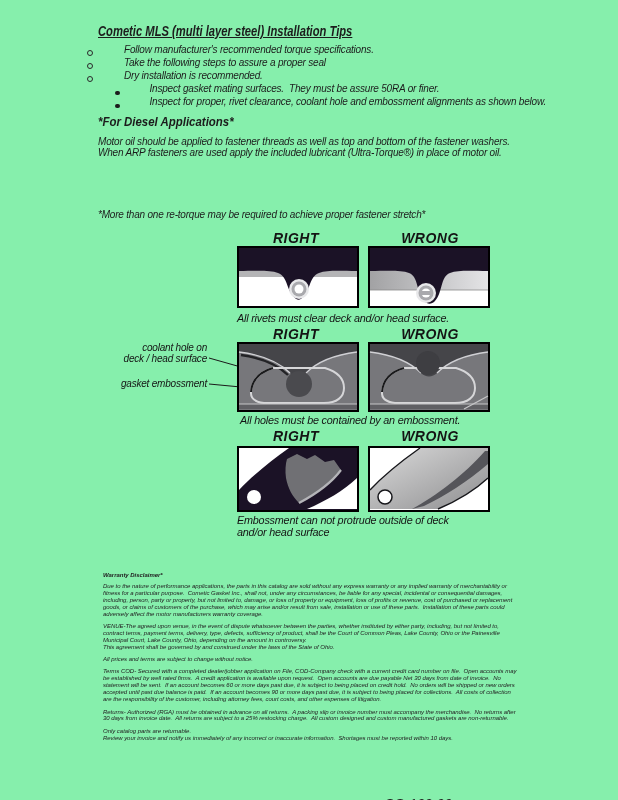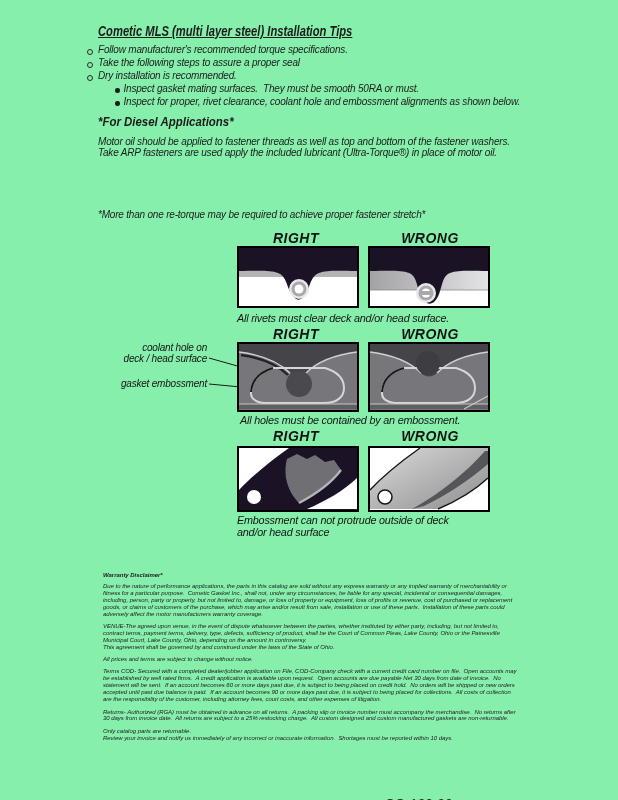--- a/index.html
+++ b/index.html
@@ -8,7 +8,7 @@
   .title{position:absolute;left:98px;top:23px;margin:0;font-size:14px;font-weight:bold;
          text-decoration:underline;white-space:pre;transform:scaleX(.8);transform-origin:left top;}
   .tips{position:absolute;left:87px;top:43px;}
-  .tip{display:flex;align-items:center;line-height:13px;font-size:10px;letter-spacing:-.2px;white-space:pre;}
+  .tip{display:flex;align-items:flex-end;line-height:13px;font-size:10px;letter-spacing:-.2px;white-space:pre;gap:26px;}
   .tip .o-marker{width:4px;height:4px;border:1px solid #2a2a2a;border-radius:50%;margin:4px 5px 0 0;flex:none;}
   .tip.sub{margin-left:28px;}
   .tip .f-marker{width:4.5px;height:4.5px;background:#1c1c1c;border-radius:50%;margin:4px 4px 0 0;flex:none;}

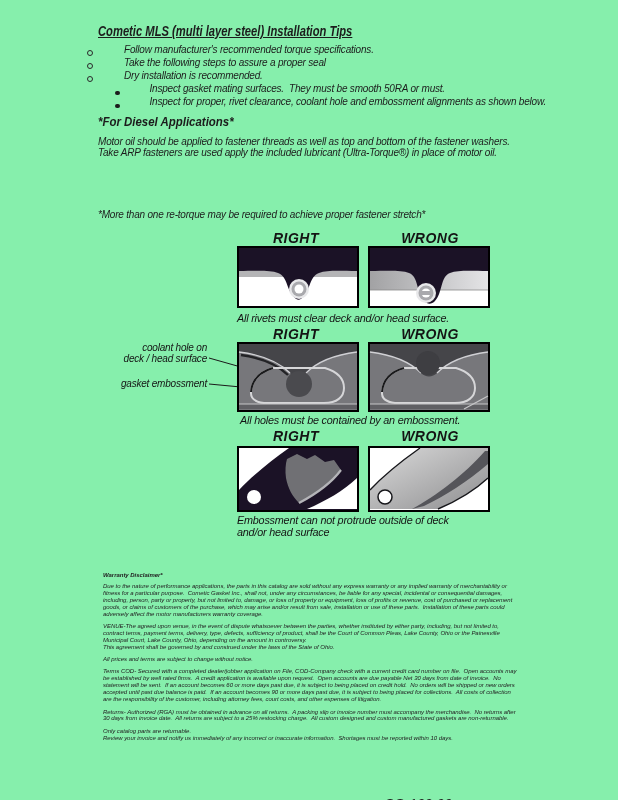--- a/index.html
+++ b/index.html
@@ -47,7 +47,7 @@
     </div>
     <div class="tip sub">
       <span class="f-marker"></span>
-      <span>Inspect gasket mating surfaces.  They must be smooth 50RA or must.</span>
+      <span>Inspect gasket mating surfaces.  They must be assure 50RA or finer.</span>
     </div>
     <div class="tip sub">
       <span class="f-marker"></span>

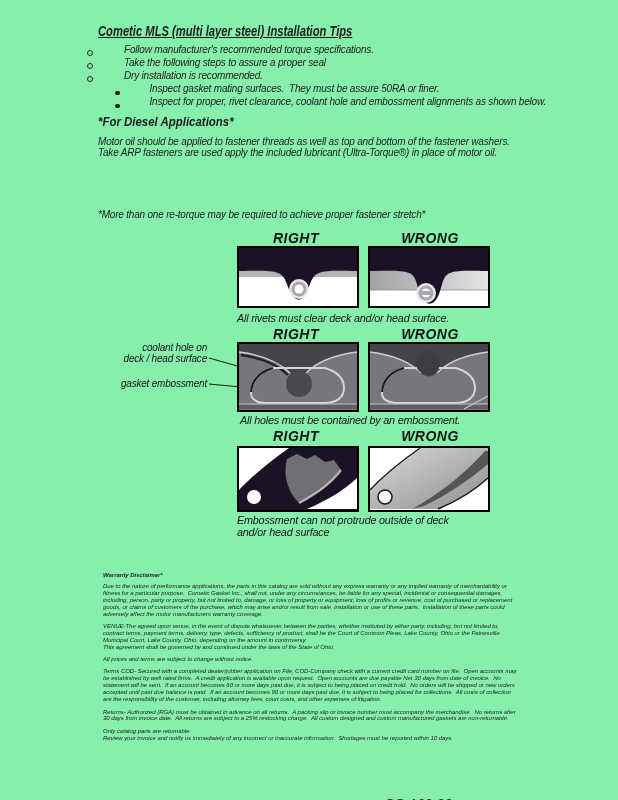--- a/index.html
+++ b/index.html
@@ -57,7 +57,7 @@
 
   <h2 class="h2">*For Diesel Applications*</h2>
   <p class="body p1">Motor oil should be applied to fastener threads as well as top and bottom of the fastener washers.
-Take ARP fasteners are used apply the included lubricant (Ultra-Torque®) in place of motor oil.</p>
+When ARP fasteners are used apply the included lubricant (Ultra-Torque®) in place of motor oil.</p>
   <p class="body note">*More than one re-torque may be required to achieve proper fastener stretch*</p>
 
   <svg class="diagrams" width="618" height="322" viewBox="0 0 618 322">

